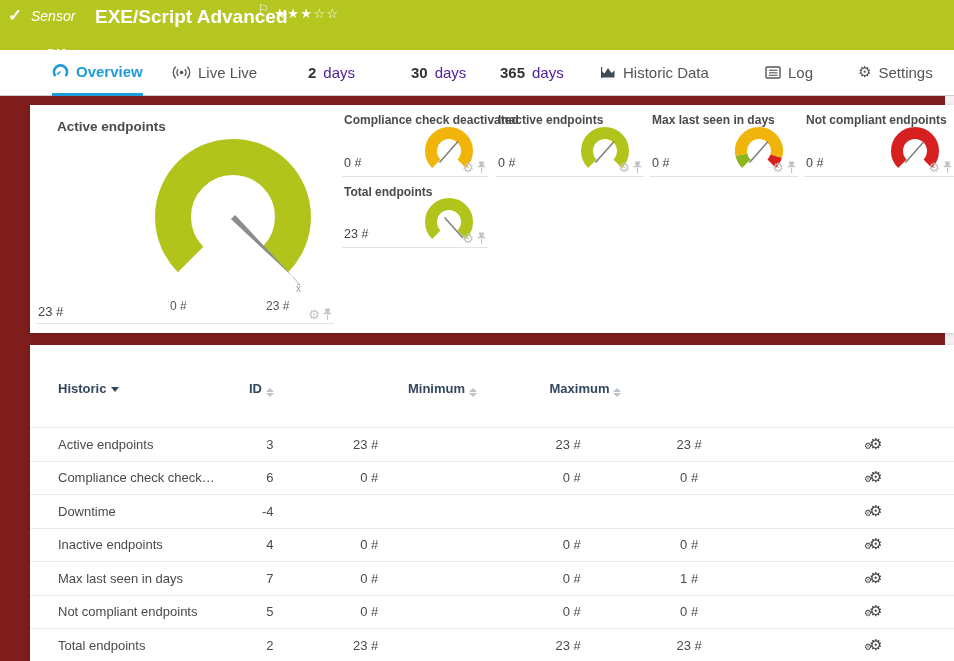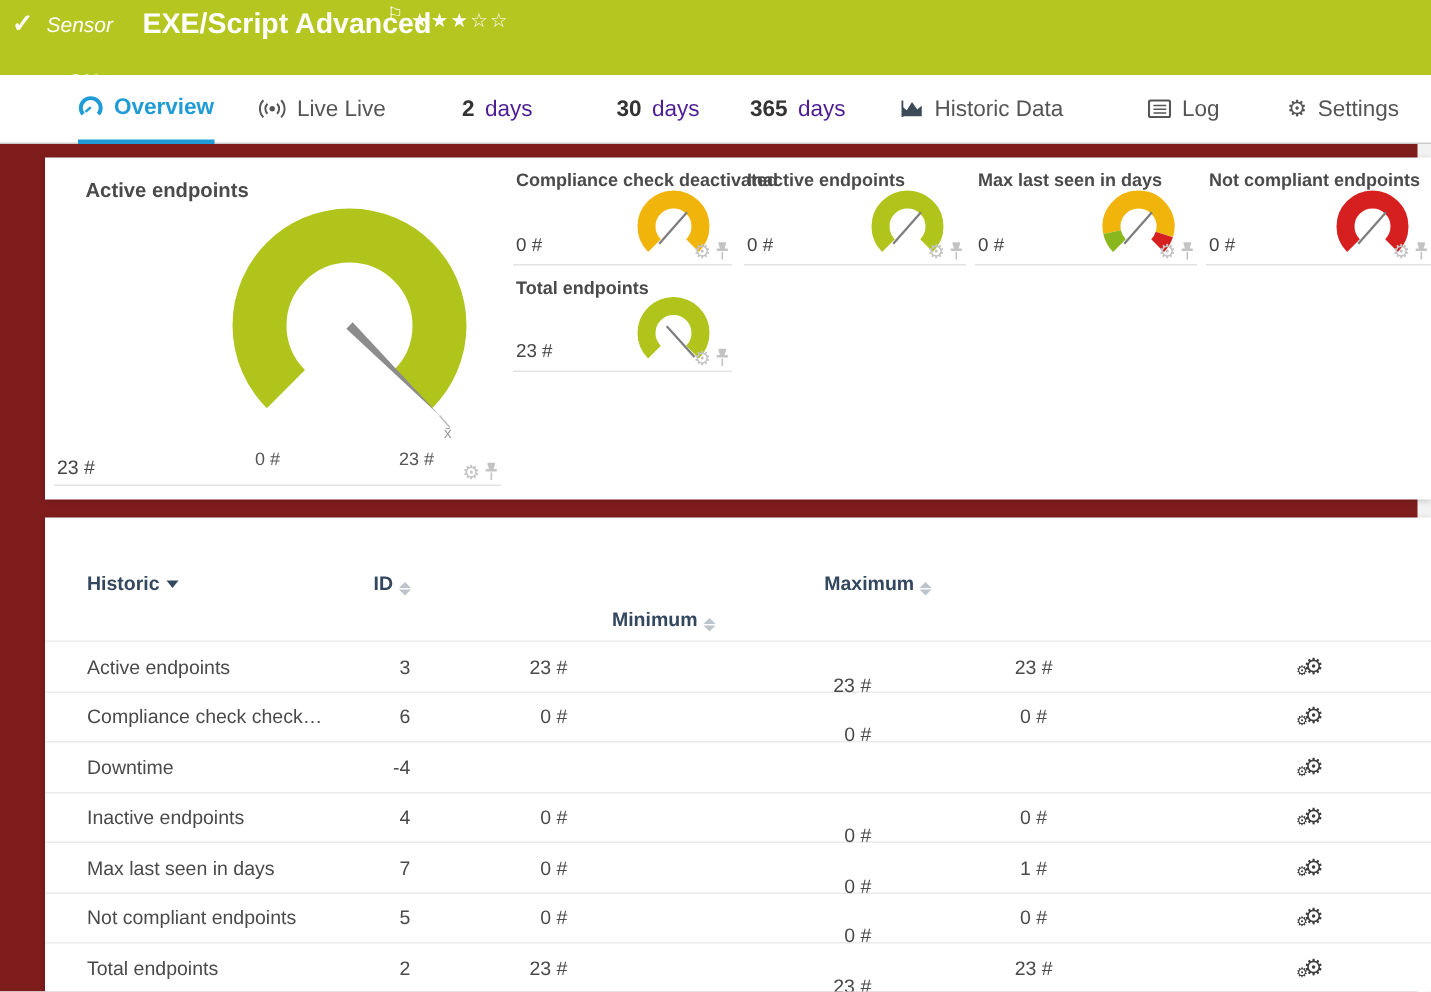--- a/index.html
+++ b/index.html
@@ -45,7 +45,7 @@
   .c-ch { width:186px; text-align:left; white-space:nowrap; overflow:hidden; }
   .c-id { width:30px; text-align:right; }
   .c-last { width:105px; text-align:right; }
-  .c-min { width:203px; text-align:right;margin-top:24px; }
+  .c-min { width:203px; text-align:right; }
   .c-max { width:217px; text-align:center; }
   .c-gear { width:157px; text-align:center; }
   .thead .c-last .hw { display:inline-block; max-width:45px; text-align:right; vertical-align:top; }

